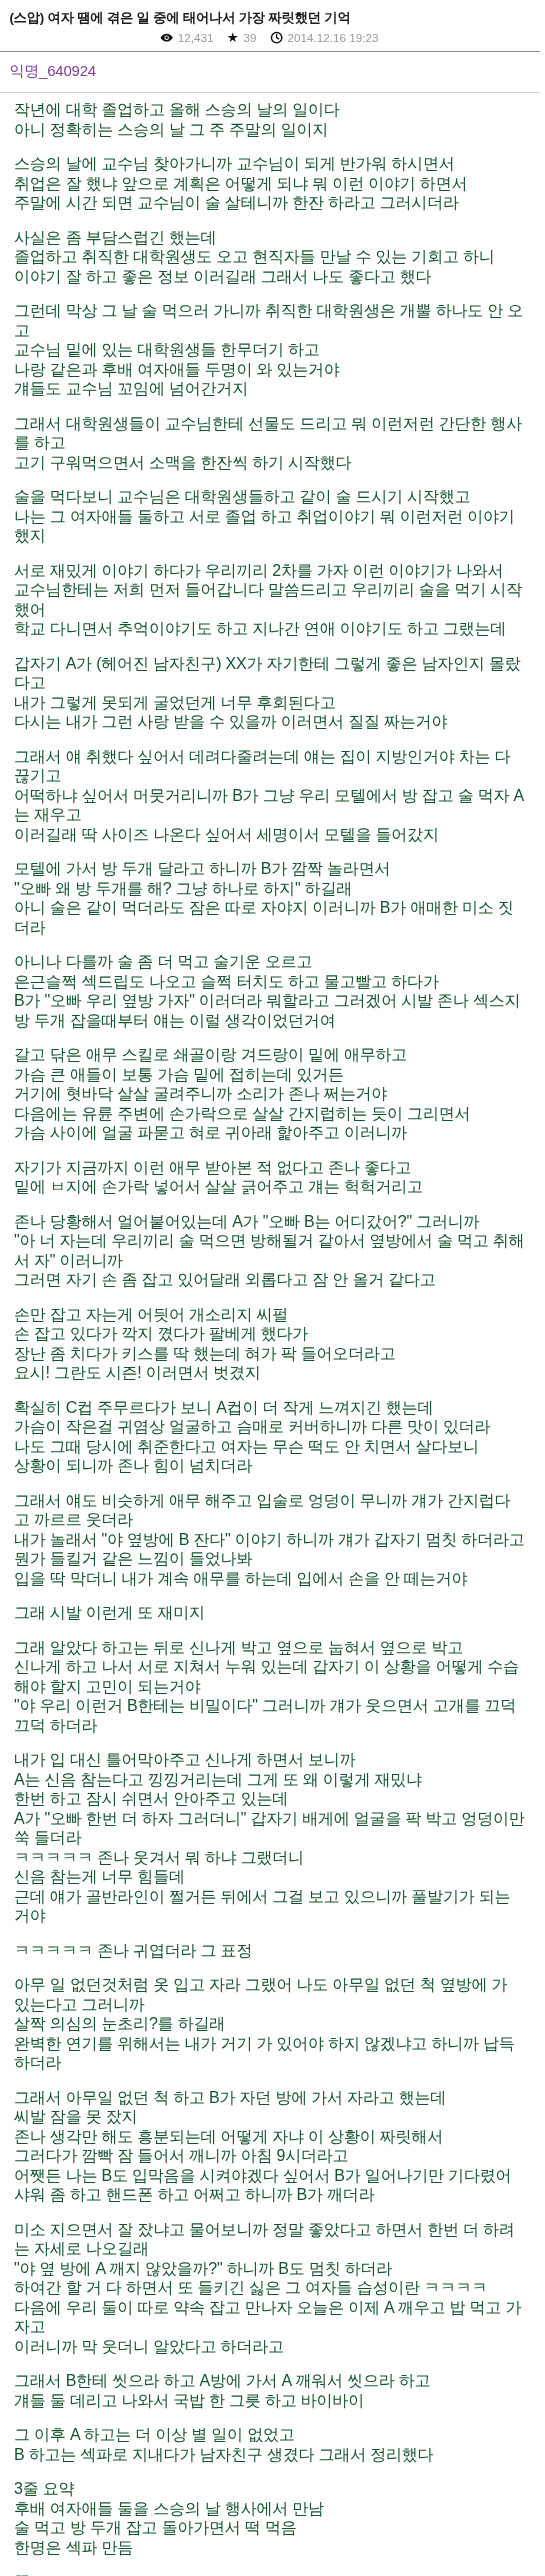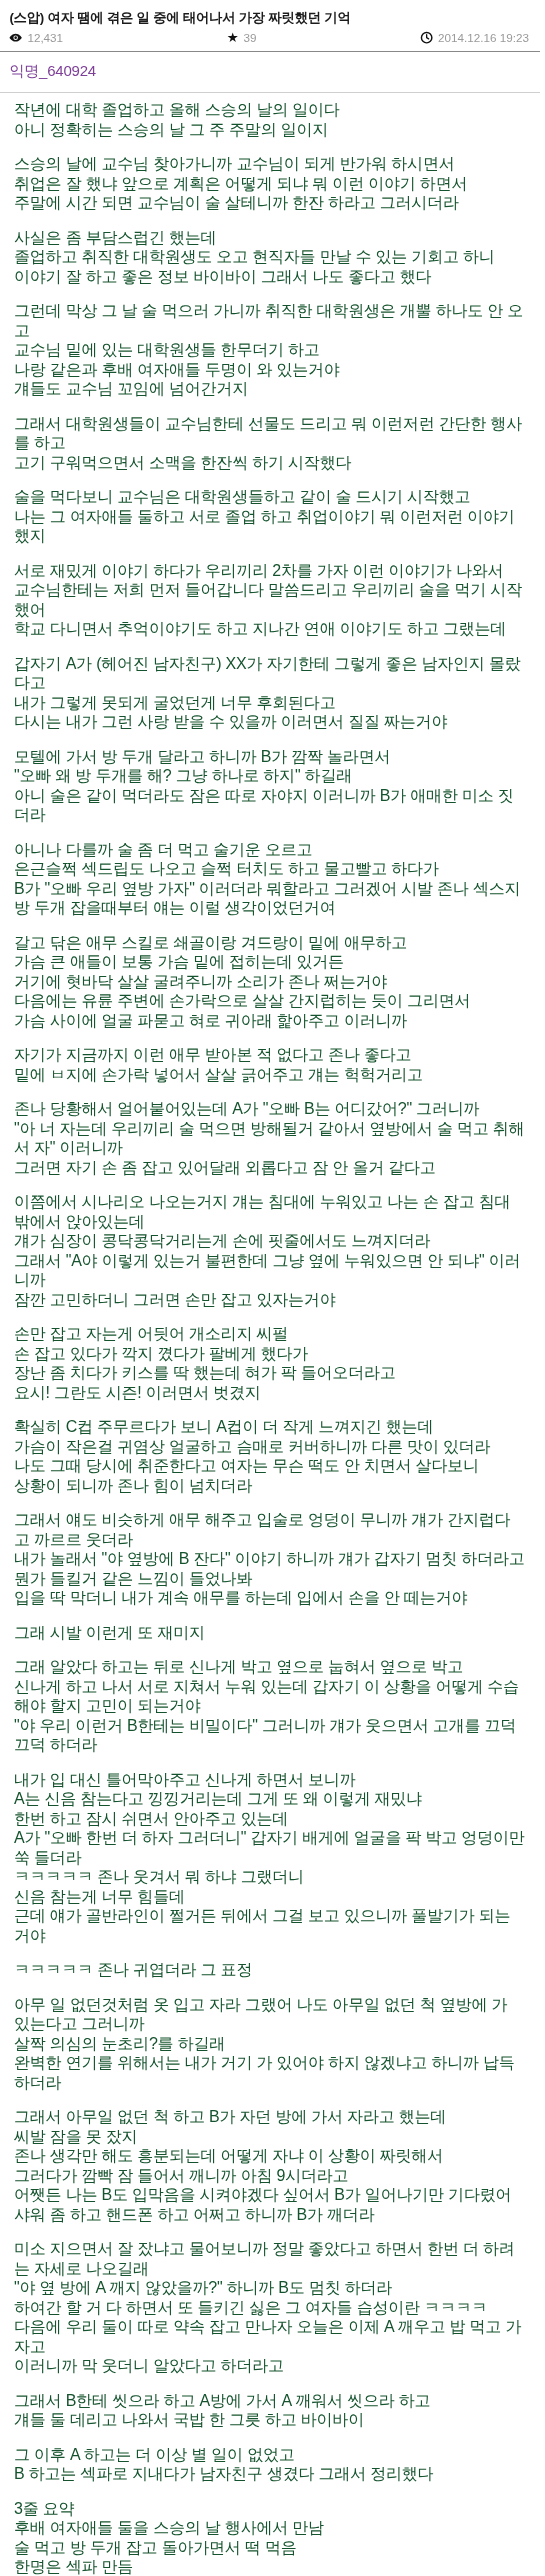--- a/index.html
+++ b/index.html
@@ -22,7 +22,7 @@
   }
   .meta-row {
     display: flex;
-    justify-content: space-between;
+    justify-content: center;
     align-items: center;
     gap: 7px;
     font-size: 11.7px;

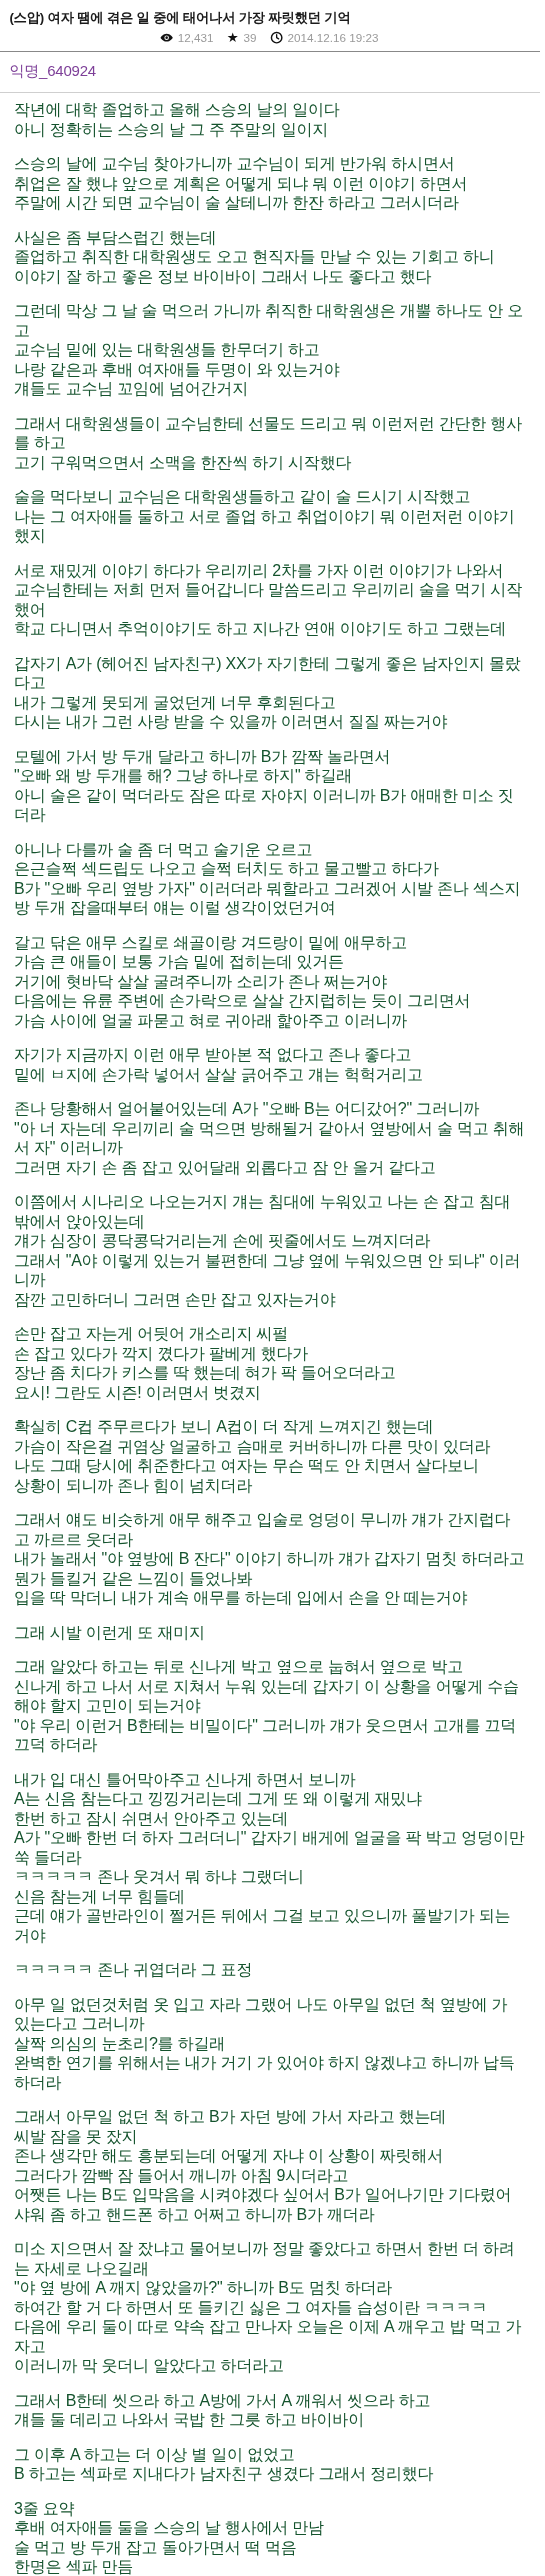--- a/index.html
+++ b/index.html
@@ -101,7 +101,7 @@
 주말에 시간 되면 교수님이 술 살테니까 한잔 하라고 그러시더라</p>
       <p class="para">사실은 좀 부담스럽긴 했는데
 졸업하고 취직한 대학원생도 오고 현직자들 만날 수 있는 기회고 하니
-이야기 잘 하고 좋은 정보 바이바이 그래서 나도 좋다고 했다</p>
+이야기 잘 하고 좋은 정보 이러길래 그래서 나도 좋다고 했다</p>
       <p class="para">그런데 막상 그 날 술 먹으러 가니까 취직한 대학원생은 개뿔 하나도 안 오고
 교수님 밑에 있는 대학원생들 한무더기 하고
 나랑 같은과 후배 여자애들 두명이 와 있는거야

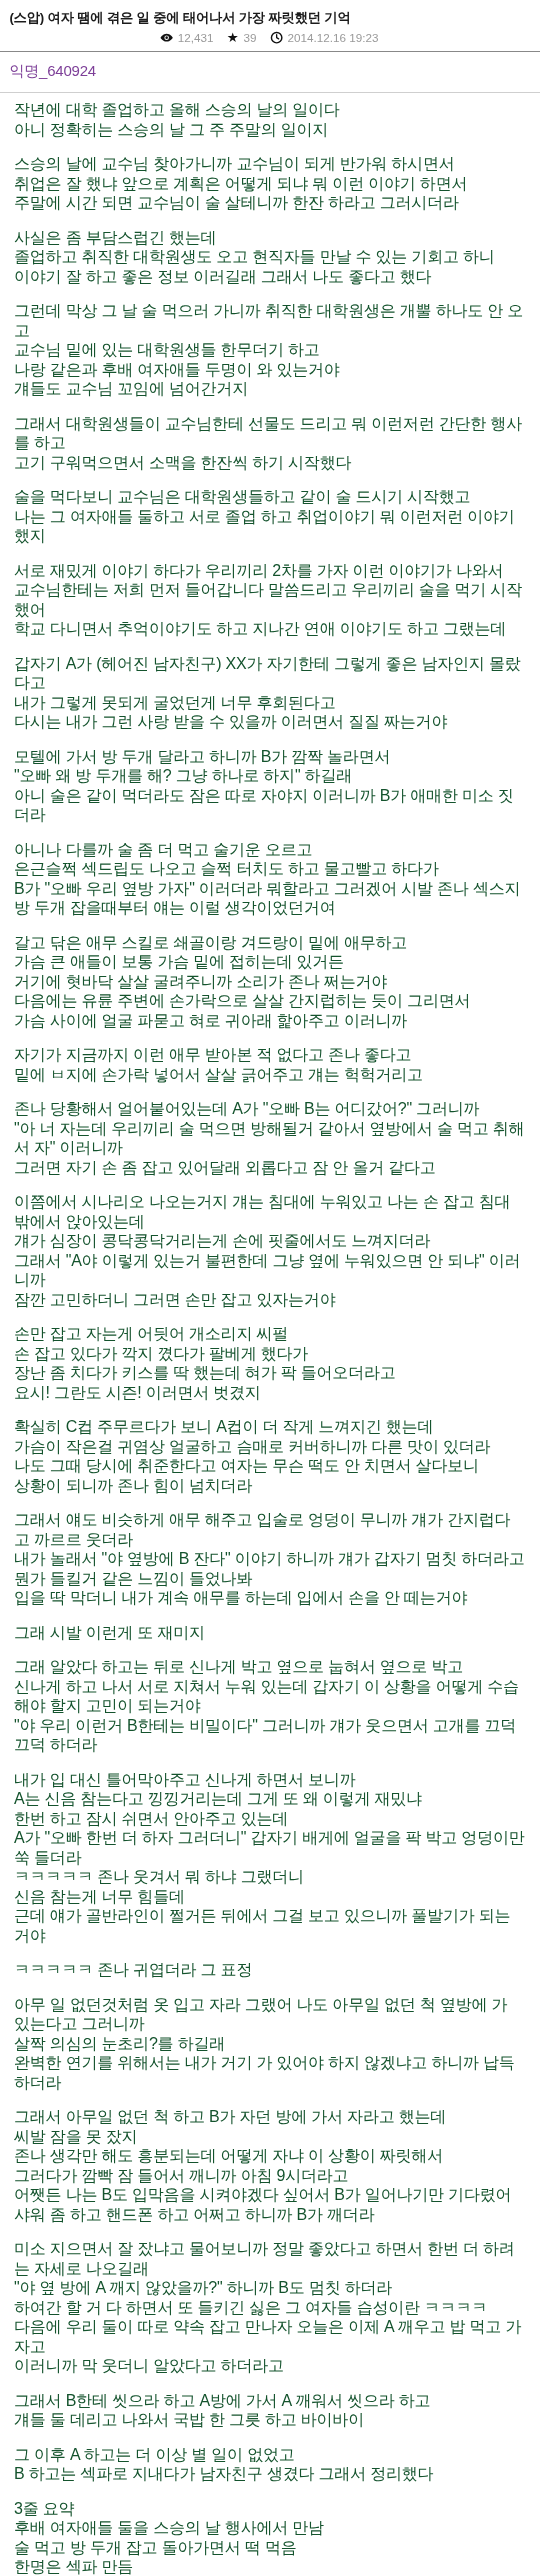--- a/index.html
+++ b/index.html
@@ -116,6 +116,9 @@
       <p class="para">갑자기 A가 (헤어진 남자친구) XX가 자기한테 그렇게 좋은 남자인지 몰랐다고
 내가 그렇게 못되게 굴었던게 너무 후회된다고
 다시는 내가 그런 사랑 받을 수 있을까 이러면서 질질 짜는거야</p>
+      <p class="para">그래서 얘 취했다 싶어서 데려다줄려는데 얘는 집이 지방인거야 차는 다 끊기고
+어떡하냐 싶어서 머뭇거리니까 B가 그냥 우리 모텔에서 방 잡고 술 먹자 A는 재우고
+이러길래 딱 사이즈 나온다 싶어서 세명이서 모텔을 들어갔지</p>
       <p class="para">모텔에 가서 방 두개 달라고 하니까 B가 깜짝 놀라면서
 "오빠 왜 방 두개를 해? 그냥 하나로 하지" 하길래
 아니 술은 같이 먹더라도 잠은 따로 자야지 이러니까 B가 애매한 미소 짓더라</p>

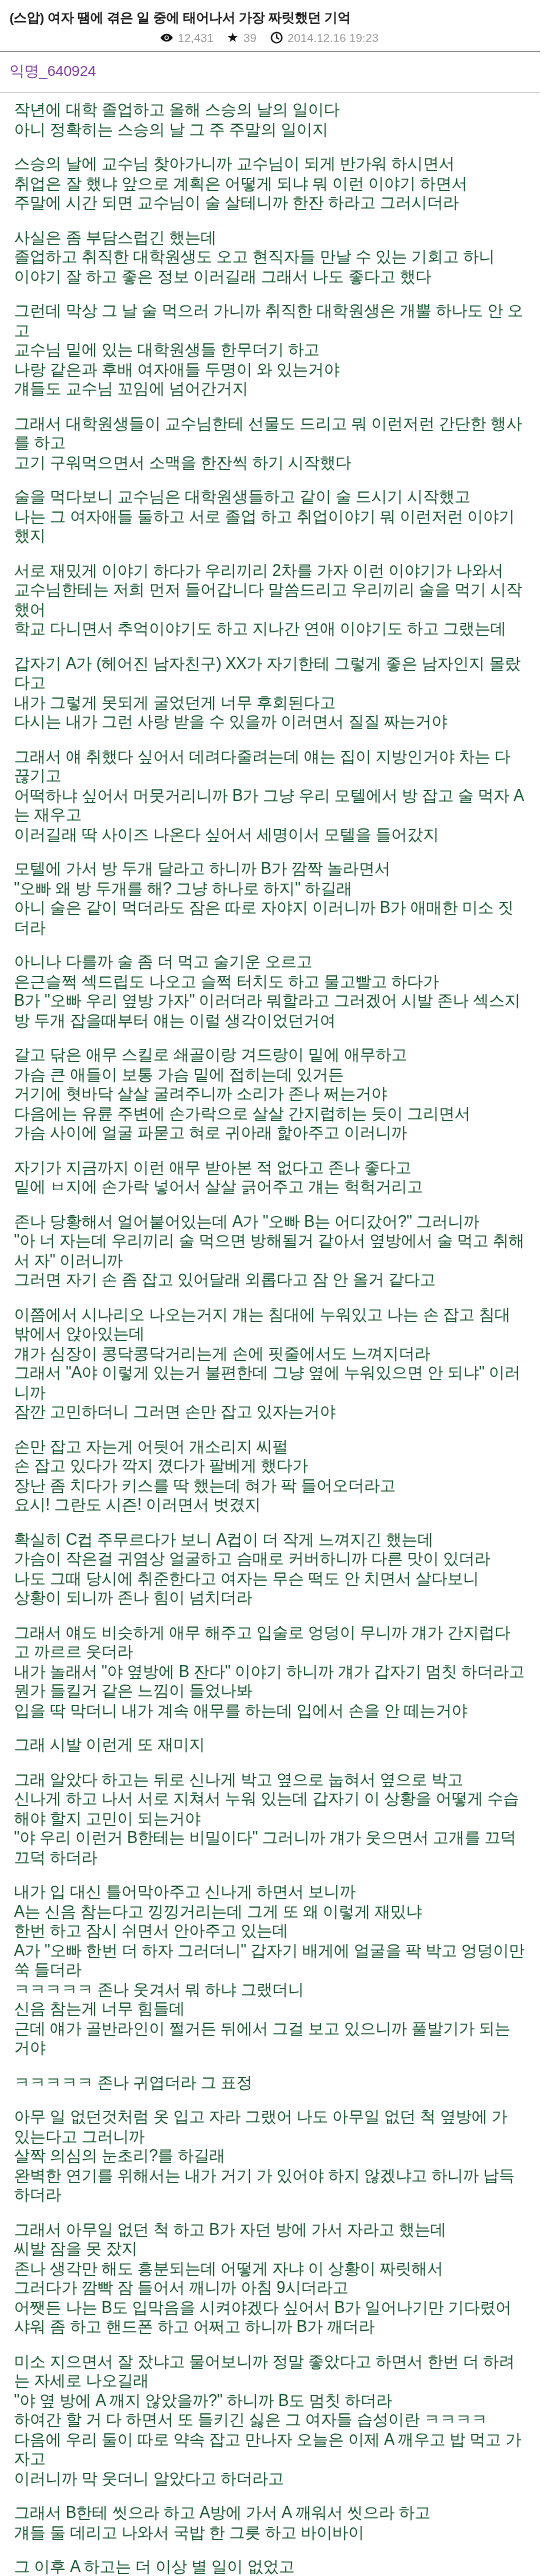--- a/index.html
+++ b/index.html
@@ -136,10 +136,6 @@
       <p class="para">존나 당황해서 얼어붙어있는데 A가 "오빠 B는 어디갔어?" 그러니까
 "아 너 자는데 우리끼리 술 먹으면 방해될거 같아서 옆방에서 술 먹고 취해서 자" 이러니까
 그러면 자기 손 좀 잡고 있어달래 외롭다고 잠 안 올거 같다고</p>
-      <p class="para">이쯤에서 시나리오 나오는거지 걔는 침대에 누워있고 나는 손 잡고 침대 밖에서 앉아있는데
-걔가 심장이 콩닥콩닥거리는게 손에 핏줄에서도 느껴지더라
-그래서 "A야 이렇게 있는거 불편한데 그냥 옆에 누워있으면 안 되냐" 이러니까
-잠깐 고민하더니 그러면 손만 잡고 있자는거야</p>
       <p class="para">손만 잡고 자는게 어딋어 개소리지 씨펄
 손 잡고 있다가 깍지 꼈다가 팔베게 했다가
 장난 좀 치다가 키스를 딱 했는데 혀가 팍 들어오더라고

